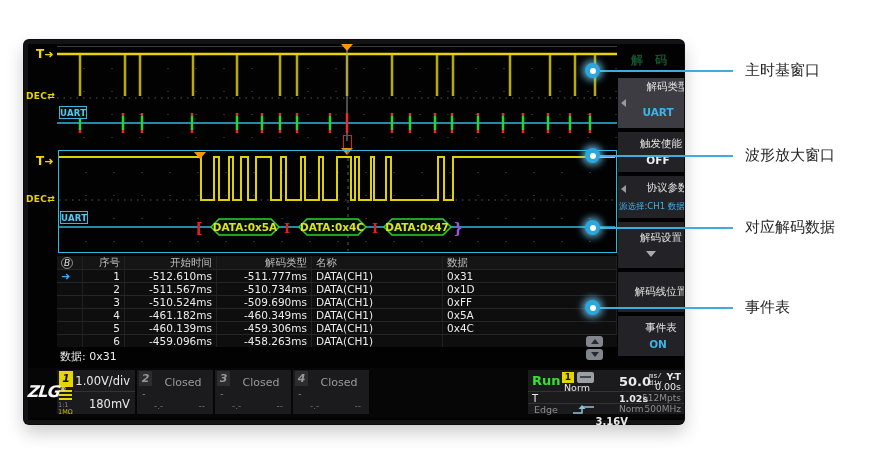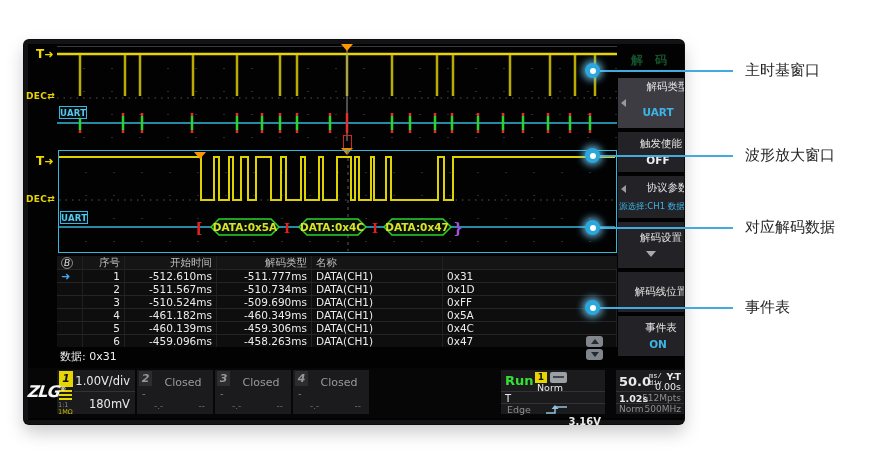--- a/index.html
+++ b/index.html
@@ -182,6 +182,7 @@
     <div class="num">开始时间</div>
     <div class="num">解码类型</div>
     <div class="txt">名称</div>
+    <div class="txt">数据</div>
   </div>
   <div class="erow">
     <div><span class="pointer">➜</span></div>

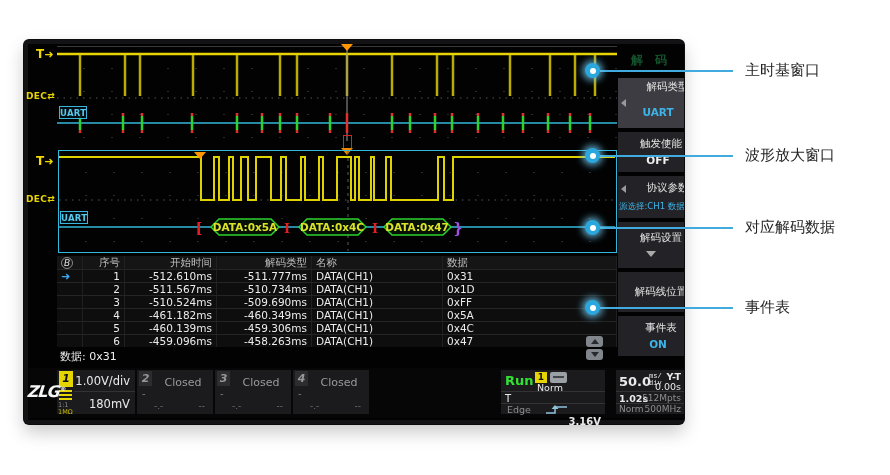--- a/index.html
+++ b/index.html
@@ -230,7 +230,6 @@
     <div class="num">-459.096ms</div>
     <div class="num">-458.263ms</div>
     <div class="txt">DATA(CH1)</div>
-    <div class="txt">0x47</div>
   </div>
 </div>
 <div class="abs efooter">数据: 0x31</div>

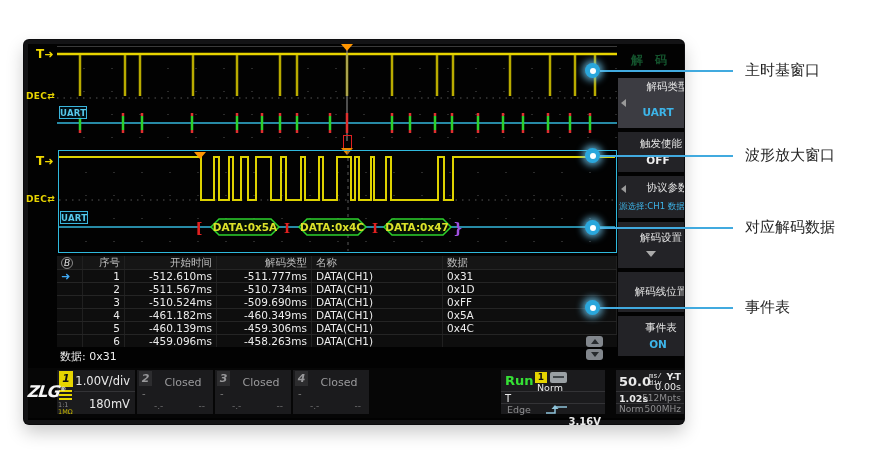--- a/index.html
+++ b/index.html
@@ -80,7 +80,7 @@
   .chval { right:5px; text-align:right; color:#e9e9e9; font-size:11.5px; font-weight:500; }
   .closed { left:16px; right:0; text-align:center; color:#9a9a9c; font-size:11px; }
   .dash { color:#6f6f71; font-size:9px; }
-  .trigtile { left:501px; top:370px; width:104px; height:44px; background:#1b1b1d; }
+  .trigtile { left:528px; top:370px; width:104px; height:44px; background:#1b1b1d; }
   .tbtile  { left:616px; top:370px; width:68px; height:44px; background:#1b1b1d; }
   .hline { left:0; right:0; height:1px; background:#333336; }
   .run { color:#35e035; font-weight:bold; font-size:13px; }

